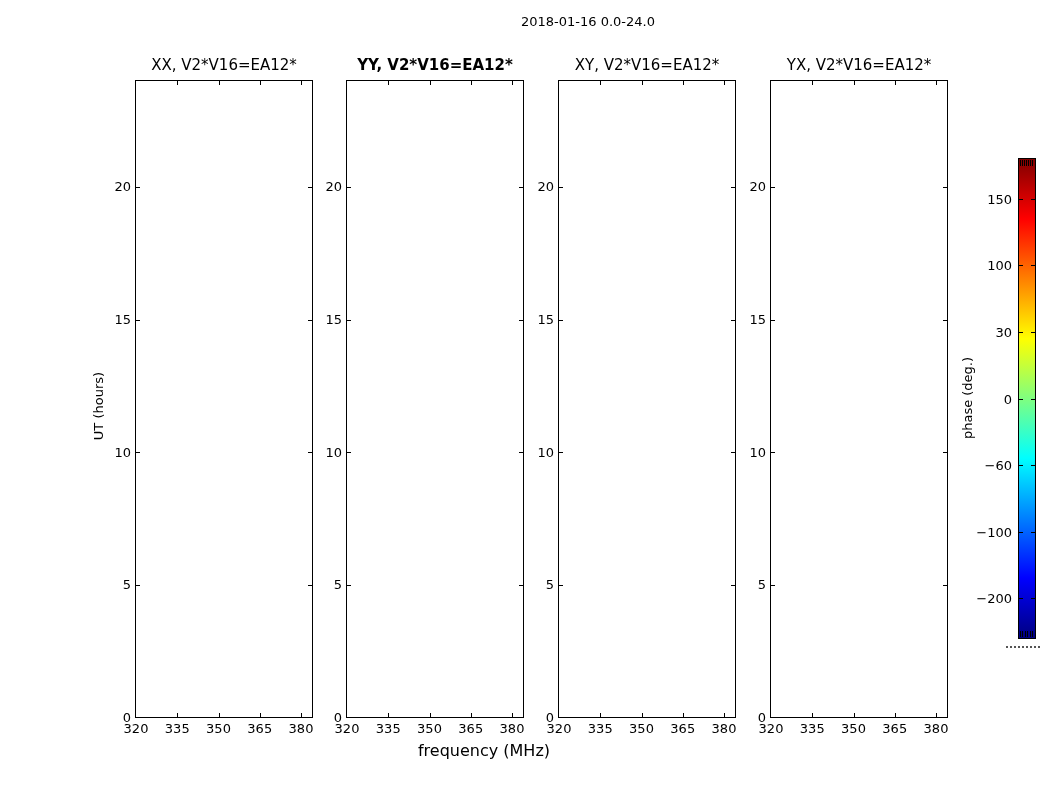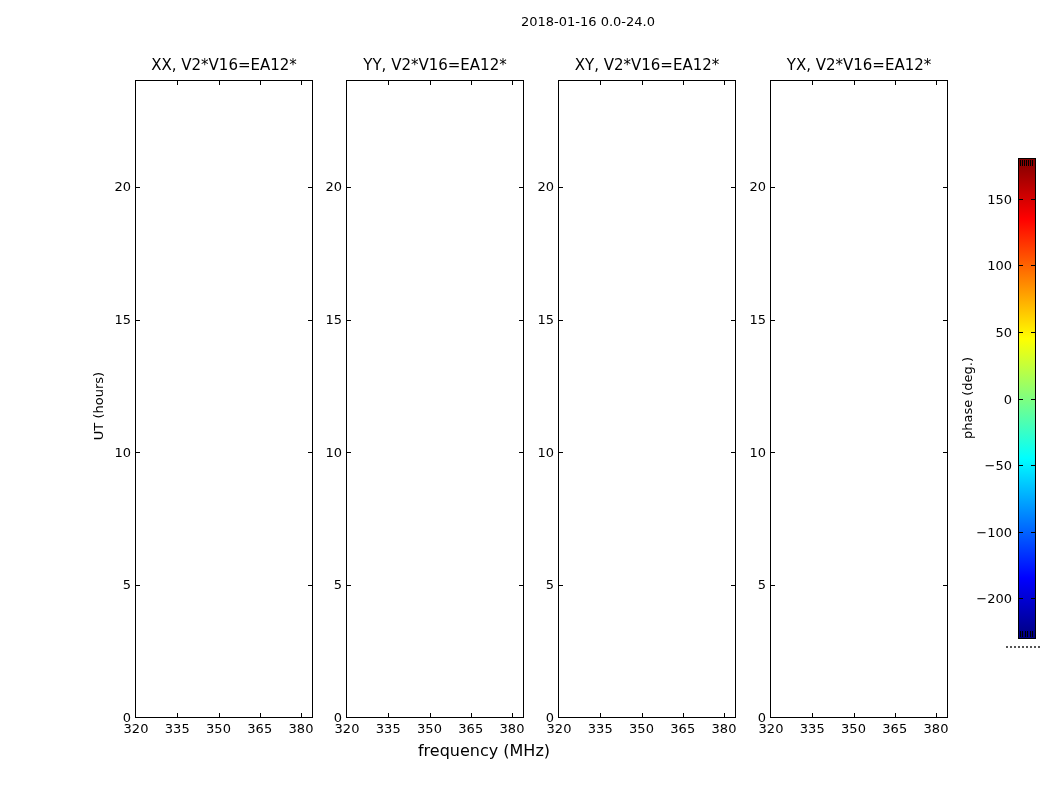--- a/index.html
+++ b/index.html
@@ -56,7 +56,7 @@
       <div class="lbl ylbl" style="left: 127px; top: 451.583px;">10</div>
       <div class="lbl ylbl" style="left: 127px; top: 318.875px;">15</div>
       <div class="lbl ylbl" style="left: 127px; top: 186.167px;">20</div>
-      <div class="ptitle" style="left: 431px;">YY, V2*V16=EA12*</div>
+      <div class="ptitle" style="left: 431px; font-weight: bold;">YY, V2*V16=EA12*</div>
       <div class="panel" style="left: 342px;">
         <div class="tick" style="left: 41px; bottom: 0px; width: 1px; height: 4px;"></div>
         <div class="tick" style="left: 41px; top: 0px; width: 1px; height: 4px;"></div>

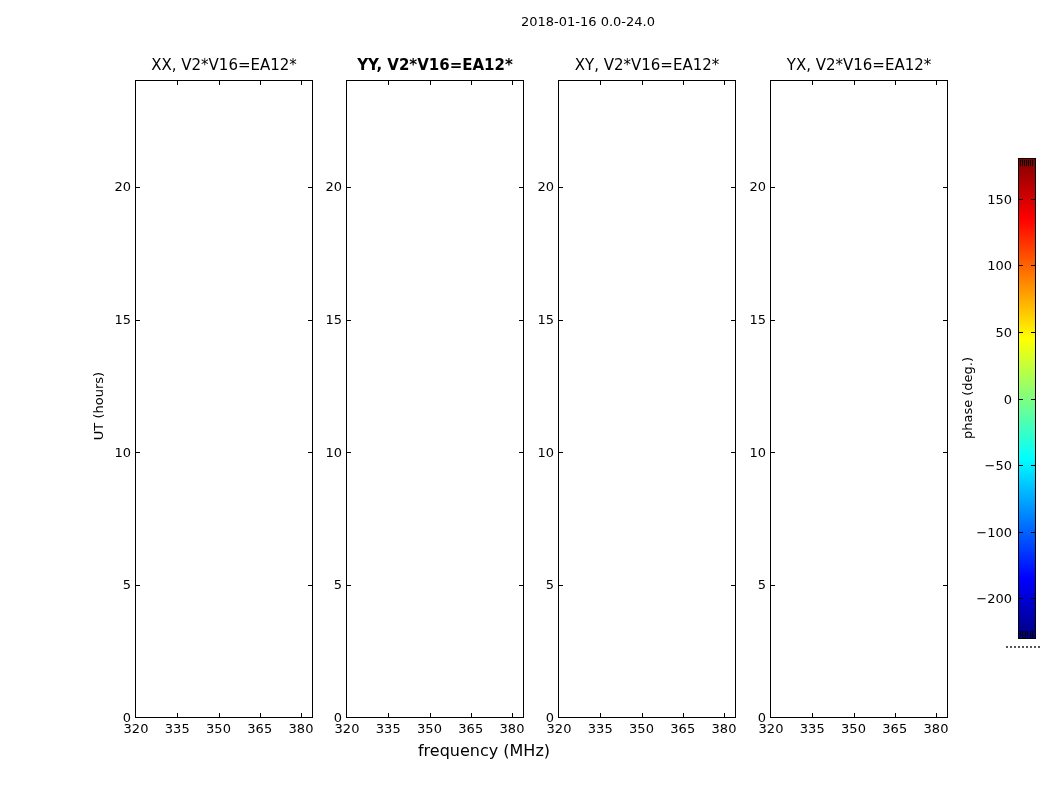--- a/index.html
+++ b/index.html
@@ -156,7 +156,7 @@
       <div class="cbl" style="left: 1012px; top: 265.444px;">100</div>
       <div class="tick" style="left: 1019px; top: 331.972px; width: 4px; height: 1px;"></div>
       <div class="tick" style="left: 1031px; top: 331.972px; width: 4px; height: 1px;"></div>
-      <div class="cbl" style="left: 1012px; top: 331.972px;">50</div>
+      <div class="cbl" style="left: 1012px; top: 331.972px;">30</div>
       <div class="tick" style="left: 1019px; top: 398.5px; width: 4px; height: 1px;"></div>
       <div class="tick" style="left: 1031px; top: 398.5px; width: 4px; height: 1px;"></div>
       <div class="cbl" style="left: 1012px; top: 398.5px;">0</div>

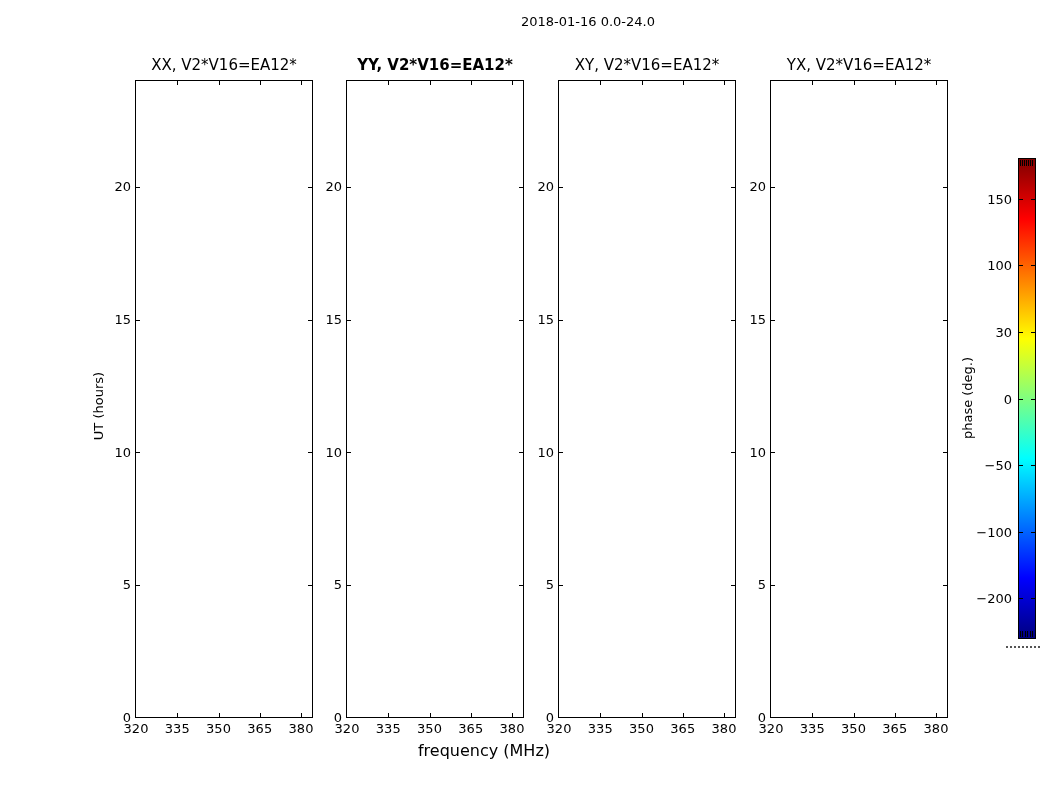--- a/index.html
+++ b/index.html
@@ -162,7 +162,7 @@
       <div class="cbl" style="left: 1012px; top: 398.5px;">0</div>
       <div class="tick" style="left: 1019px; top: 465.028px; width: 4px; height: 1px;"></div>
       <div class="tick" style="left: 1031px; top: 465.028px; width: 4px; height: 1px;"></div>
-      <div class="cbl" style="left: 1012px; top: 465.028px;">−50</div>
+      <div class="cbl" style="left: 1012px; top: 465.028px;">−60</div>
       <div class="tick" style="left: 1019px; top: 531.556px; width: 4px; height: 1px;"></div>
       <div class="tick" style="left: 1031px; top: 531.556px; width: 4px; height: 1px;"></div>
       <div class="cbl" style="left: 1012px; top: 531.556px;">−100</div>

